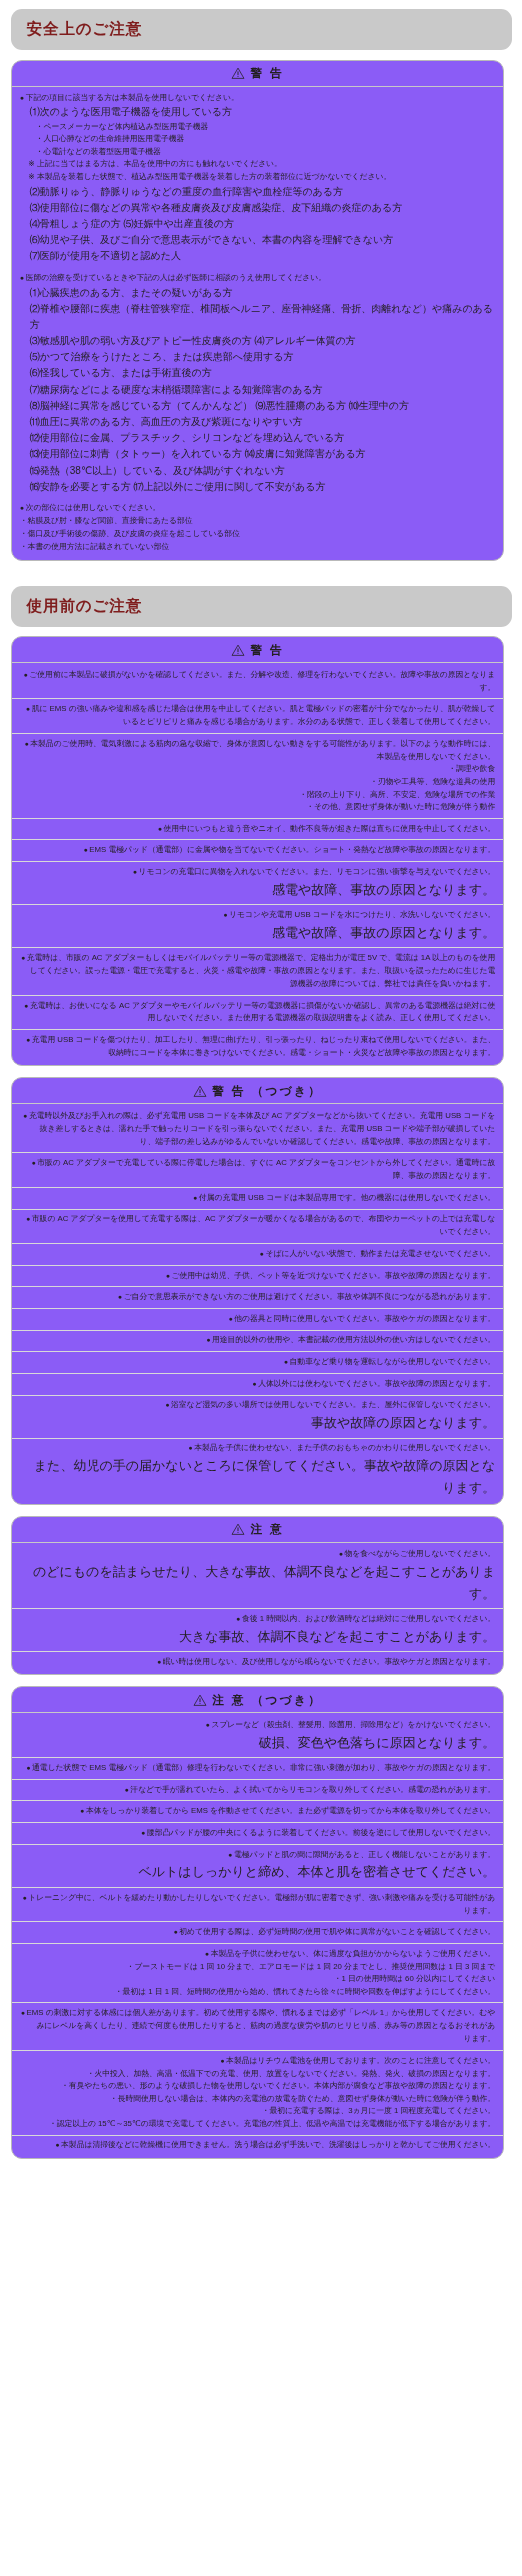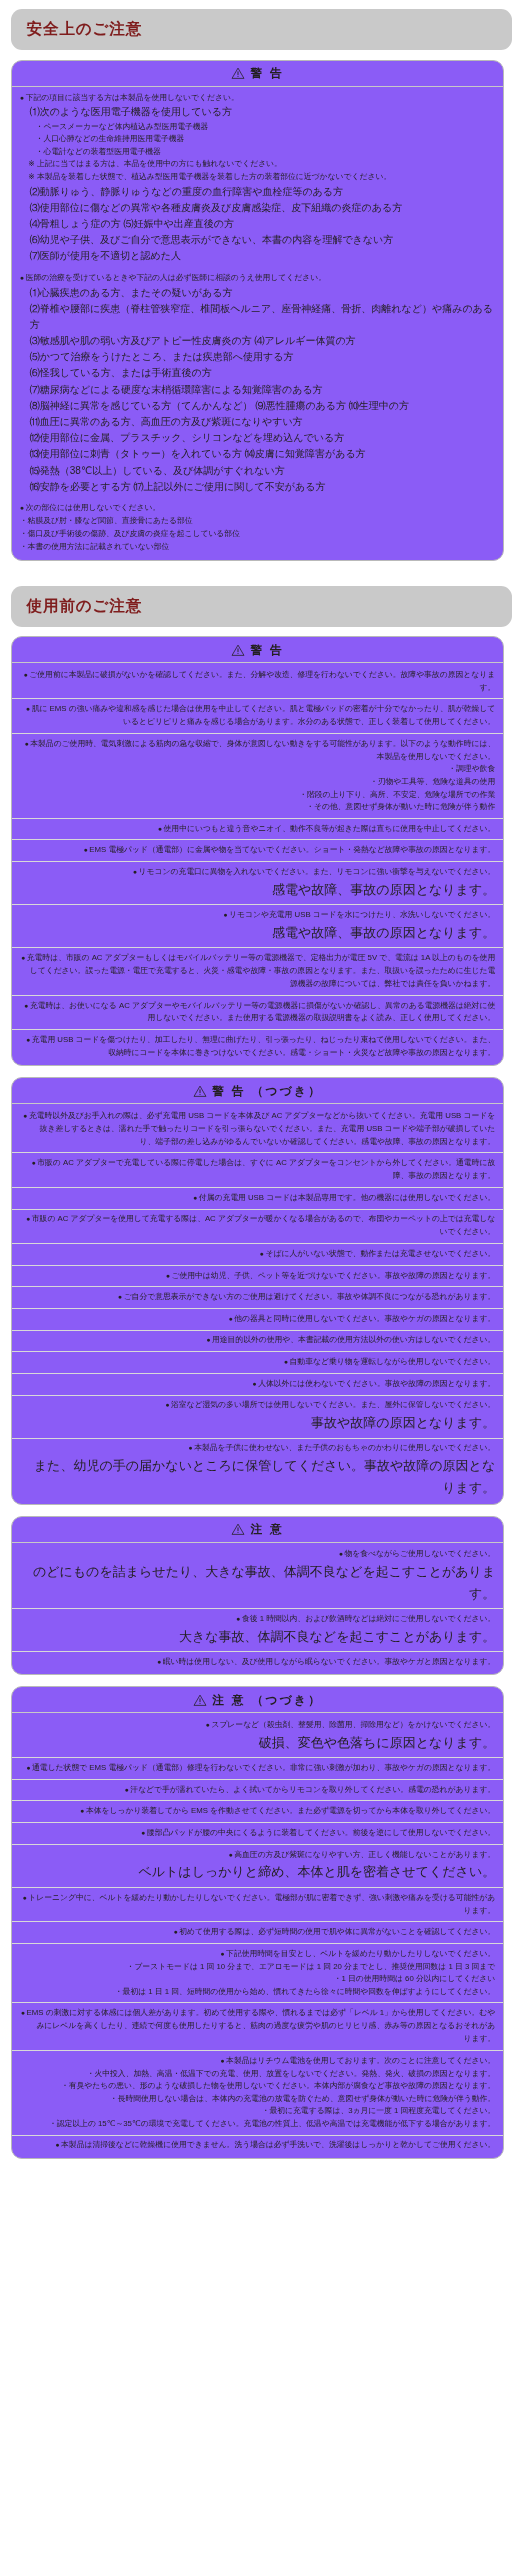--- a/index.html
+++ b/index.html
@@ -329,7 +329,7 @@
           <p class="bullet">腰部凸パッドが腰の中央にくるように装着してください。前後を逆にして使用しないでください。</p>
         </div>
         <div class="row">
-          <p class="bullet">高血圧の方及び紫斑になりやすい方、正しく機能しないことがあります。</p>
+          <p class="bullet">電極パッドと肌の間に隙間があると、正しく機能しないことがあります。</p>
           <p class="cont">ベルトはしっかりと締め、本体と肌を密着させてください。</p>
         </div>
         <div class="row">

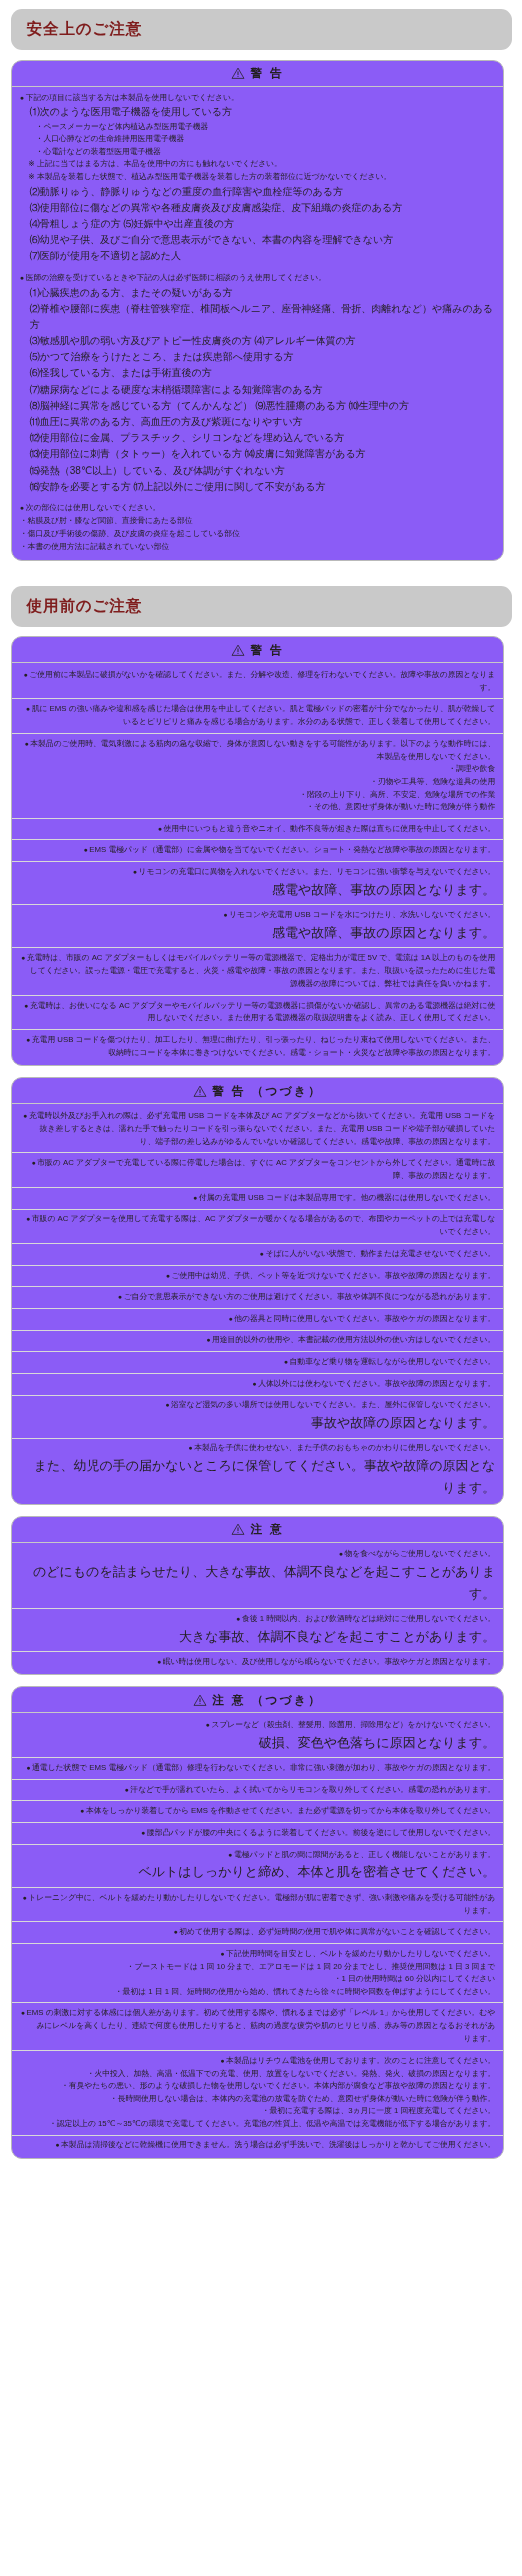--- a/index.html
+++ b/index.html
@@ -339,7 +339,7 @@
           <p class="bullet">初めて使用する際は、必ず短時間の使用で肌や体に異常がないことを確認してください。</p>
         </div>
         <div class="row">
-          <p class="bullet">下記使用時間を目安とし、ベルトを緩めたり動かしたりしないでください。</p>
+          <p class="bullet">本製品を子供に使わせない、体に過度な負担がかからないようご使用ください。</p>
           <p class="dot2">・ブーストモードは 1 回 10 分まで、エアロモードは 1 回 20 分までとし、推奨使用回数は 1 日 3 回まで</p>
           <p class="dot2">・1 日の使用時間は 60 分以内にしてください</p>
           <p class="dot2">・最初は 1 日 1 回、短時間の使用から始め、慣れてきたら徐々に時間や回数を伸ばすようにしてください。</p>

